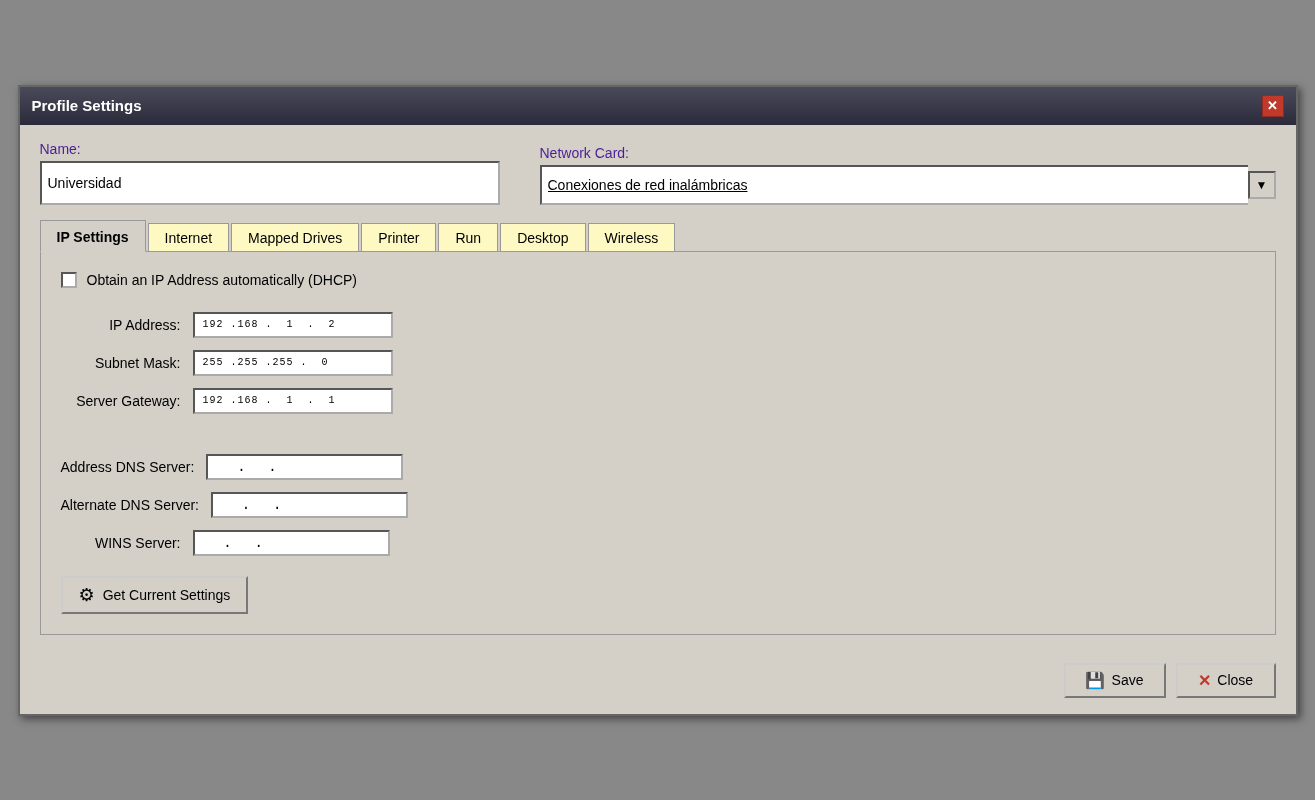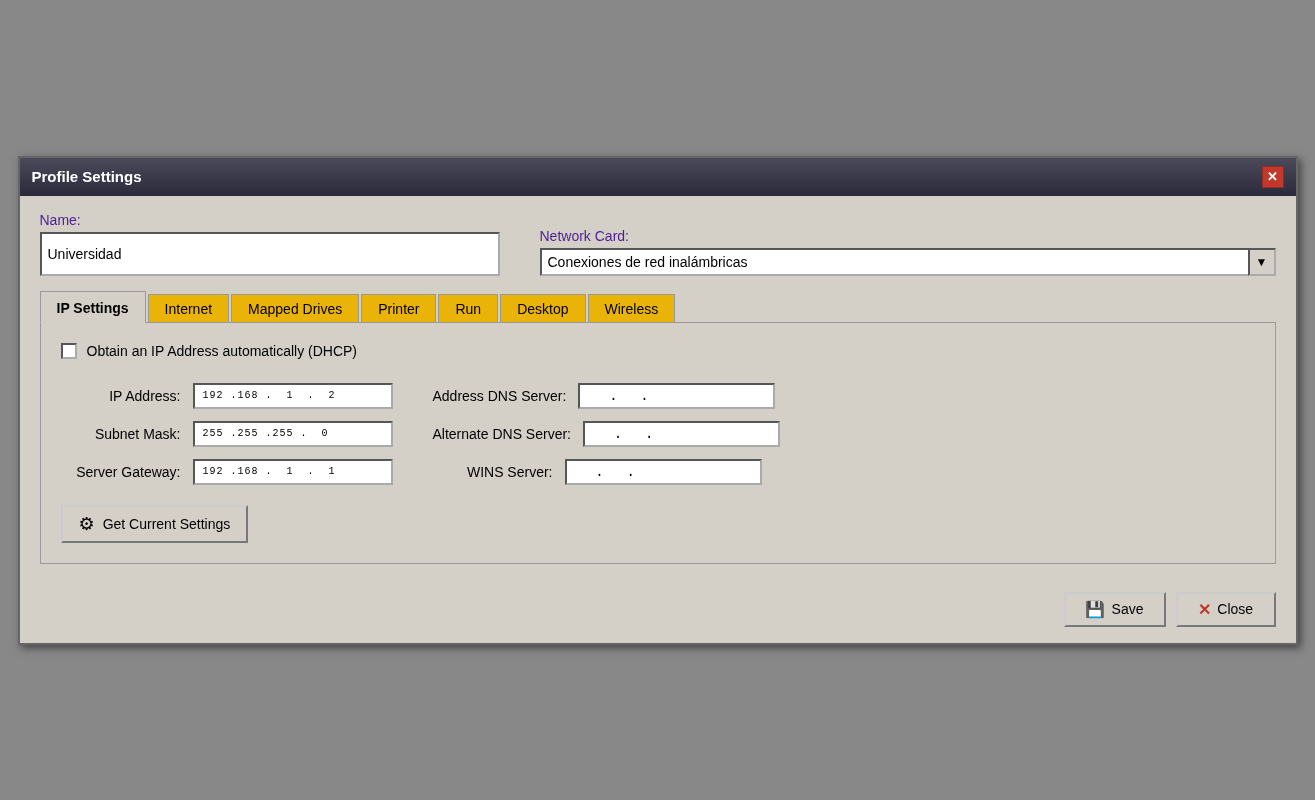--- a/index.html
+++ b/index.html
@@ -85,8 +85,9 @@
       background: white;
       padding: 4px 6px;
       font-size: 14px;
-      height: 28px;
+      height: 40px;
       border-right: none;
+      text-decoration: underline;
     }
     .dropdown-btn {
       border: 2px inset #aaa;

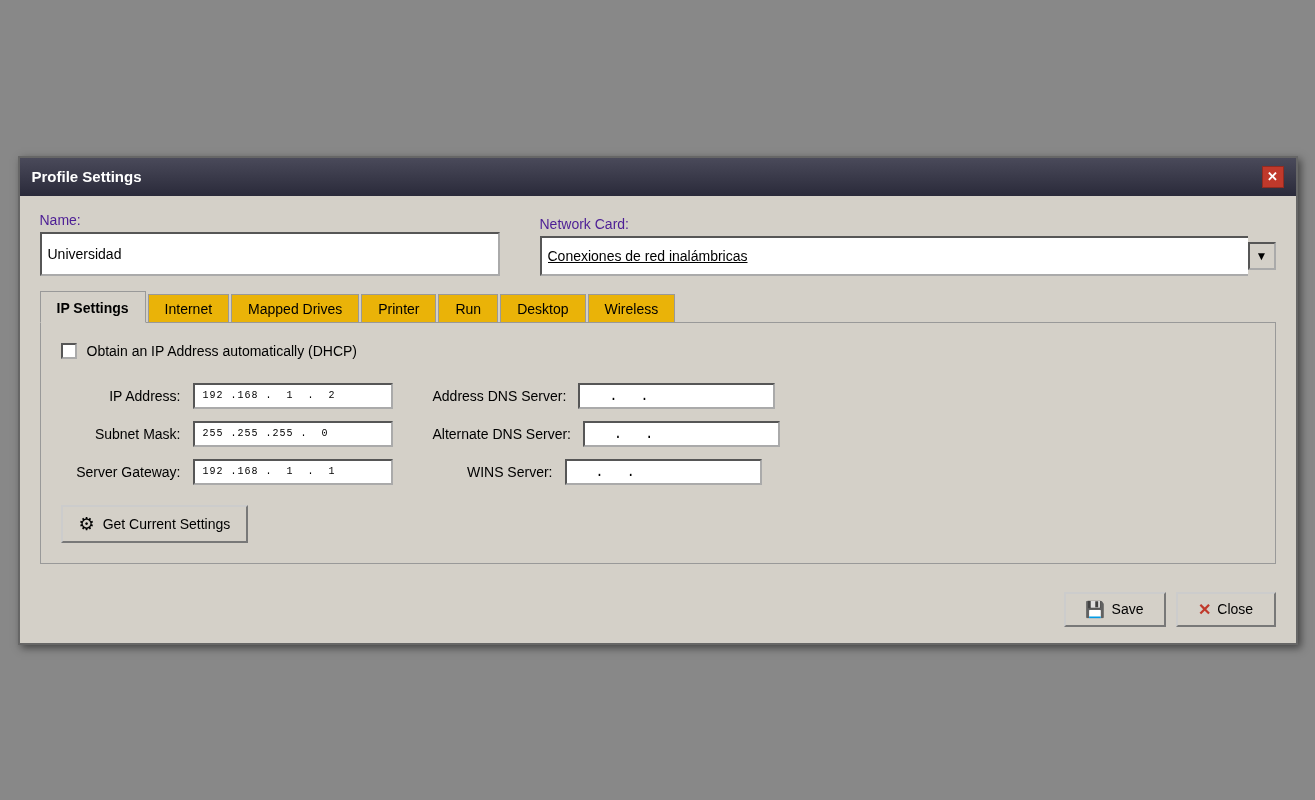--- a/index.html
+++ b/index.html
@@ -109,7 +109,7 @@
     .tab {
       padding: 6px 16px;
       border: 1px solid #999;
-      background: #eab308;
+      background: #fef9c3;
       cursor: pointer;
       font-size: 14px;
       margin-right: 2px;

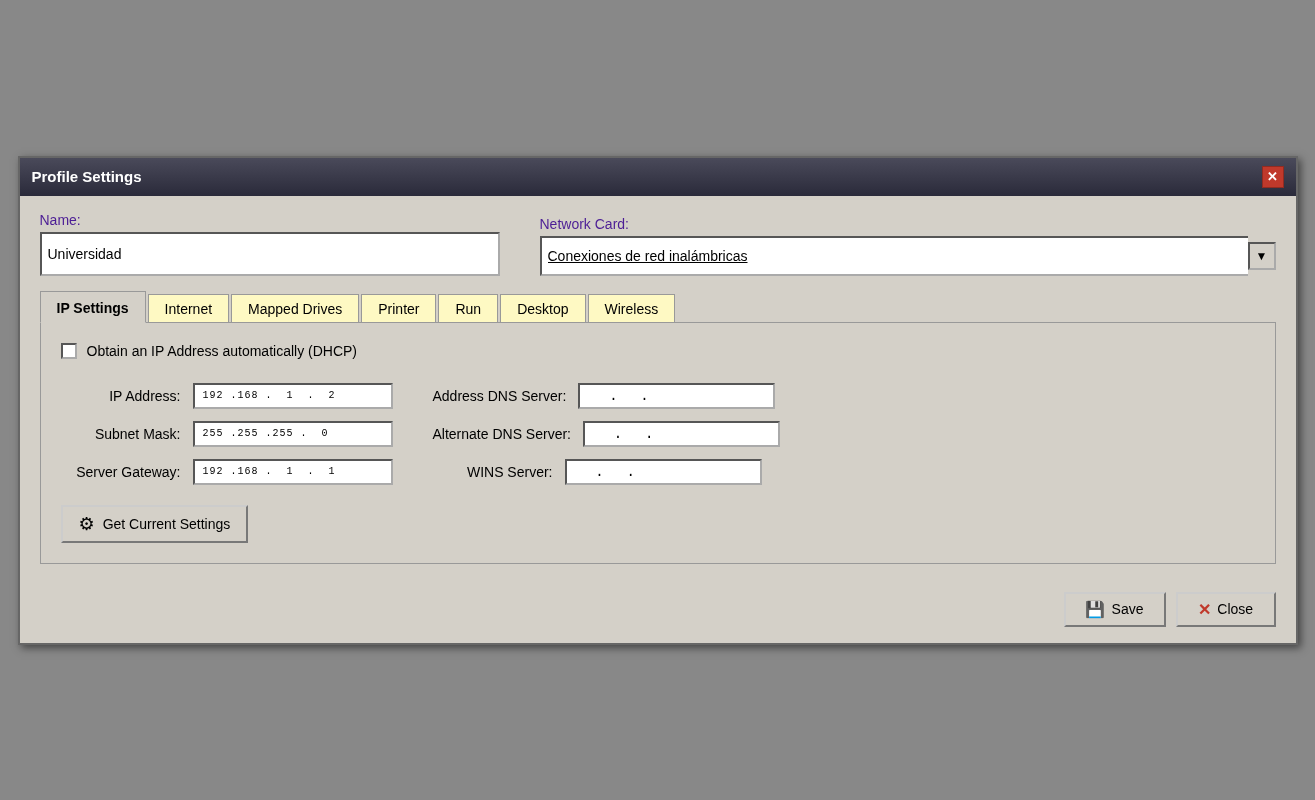--- a/index.html
+++ b/index.html
@@ -151,6 +151,7 @@
       display: flex;
       gap: 40px;
       margin-bottom: 20px;
+      flex-direction: column;
     }
     .ip-left, .ip-right {
       display: flex;

